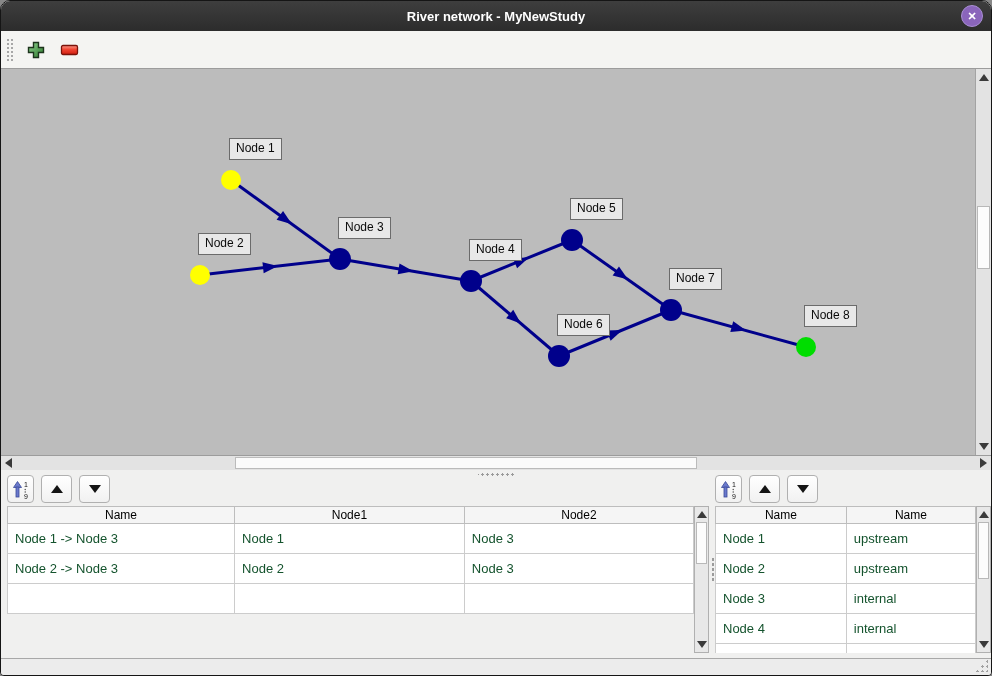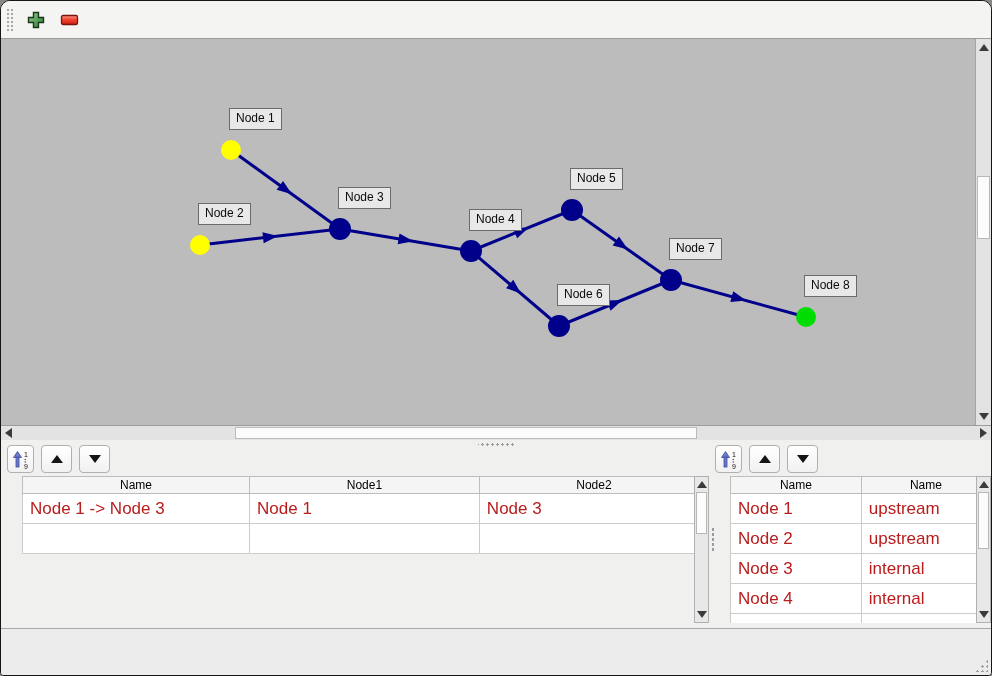--- a/index.html
+++ b/index.html
@@ -112,6 +112,12 @@
 
 <div class="window">
 
+  <div class="titlebar">
+    <span class="title-text">River network - MyNewStudy</span>
+    <div class="close-btn">
+      <span>✕</span>
+    </div>
+  </div>
 
   <div class="toolbar">
     <div class="grip-v"></div>

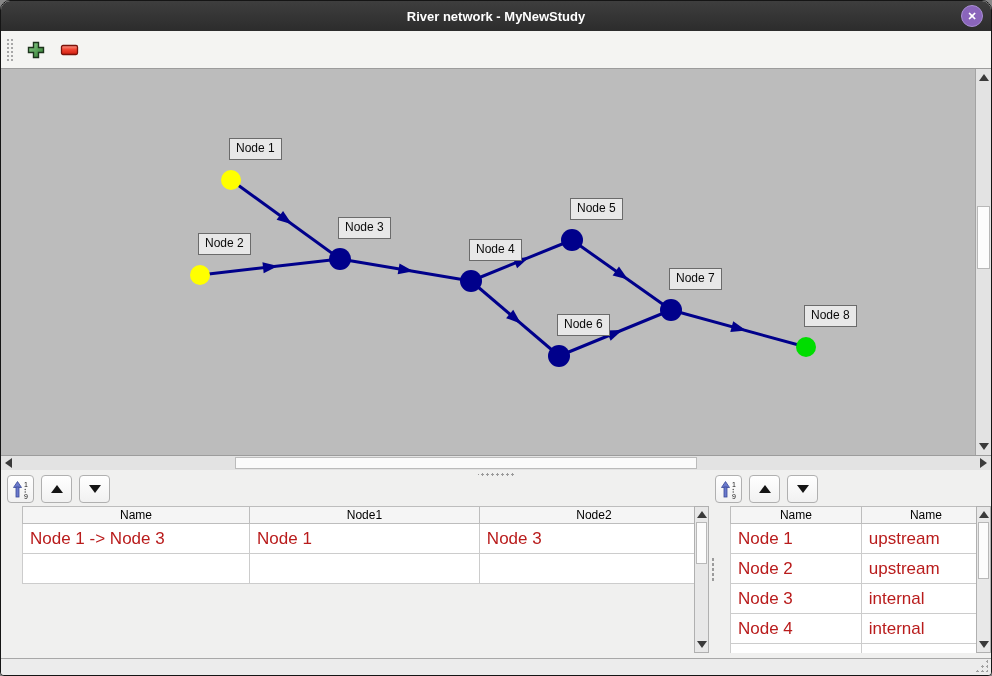--- a/index.html
+++ b/index.html
@@ -88,7 +88,7 @@
   }
   .panel-right { width:276px; }
   .tablewrap { height:147px; overflow:hidden; flex:1; }
-  table { border-collapse:collapse; width:100%; background:#fff; border:1px solid #969696; table-layout:fixed;margin-left:15px; }
+  table { border-collapse:collapse; width:100%; background:#fff; border:1px solid #969696; table-layout:fixed; }
   th {
     height:17px; font-size:12px; font-weight:normal; color:#000;
     background:#f5f5f5; border:1px solid #bdbdbd; text-align:center; padding:0;

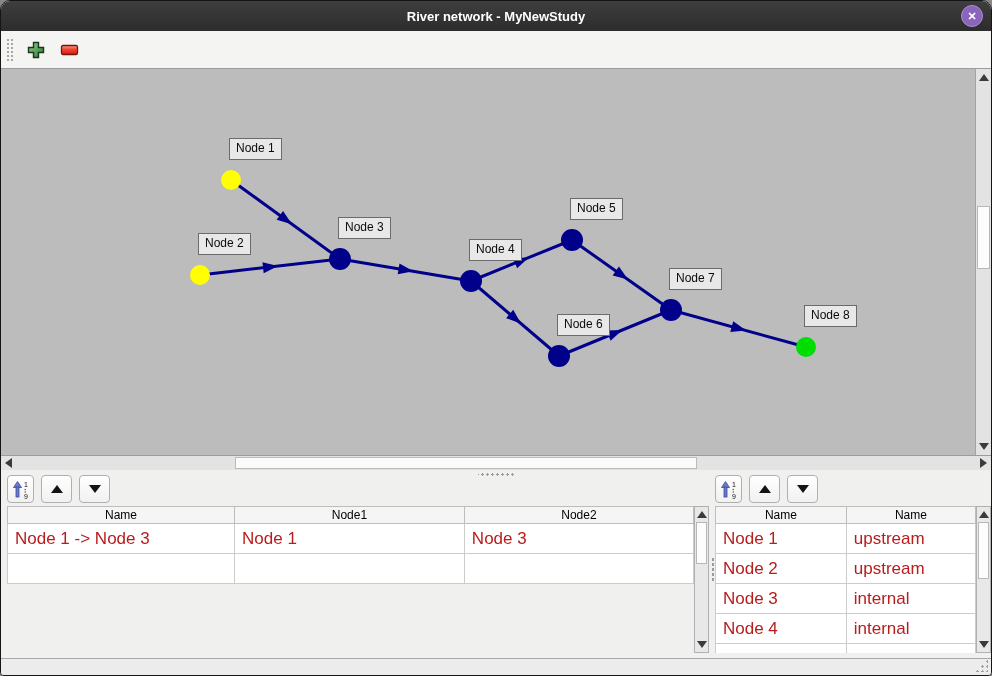--- a/index.html
+++ b/index.html
@@ -94,7 +94,7 @@
     background:#f5f5f5; border:1px solid #bdbdbd; text-align:center; padding:0;
   }
   td {
-    height:30px; font-size:17px; color:#b91c1c; border:1px solid #cccccc;
+    height:30px; font-size:13px; color:#14532d; border:1px solid #cccccc;
     padding:0 0 0 7px; vertical-align:middle; overflow:hidden; white-space:nowrap;
   }
   .tbl-scroll { flex:0 0 15px; background:#e8e8e8; border:1px solid #b0b0b0; position:relative; height:147px; }

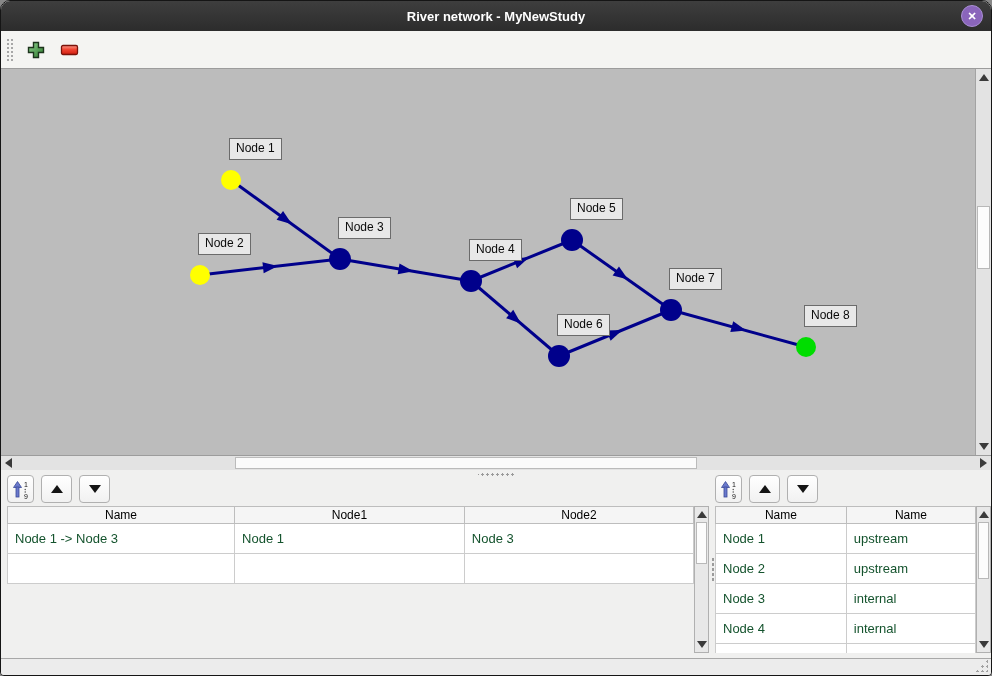--- a/index.html
+++ b/index.html
@@ -253,6 +253,11 @@
                 <td>Node 3</td>
               </tr>
               <tr>
+                <td>Node 2 -&gt; Node 3</td>
+                <td>Node 2</td>
+                <td>Node 3</td>
+              </tr>
+              <tr>
                 <td></td>
                 <td></td>
                 <td></td>

